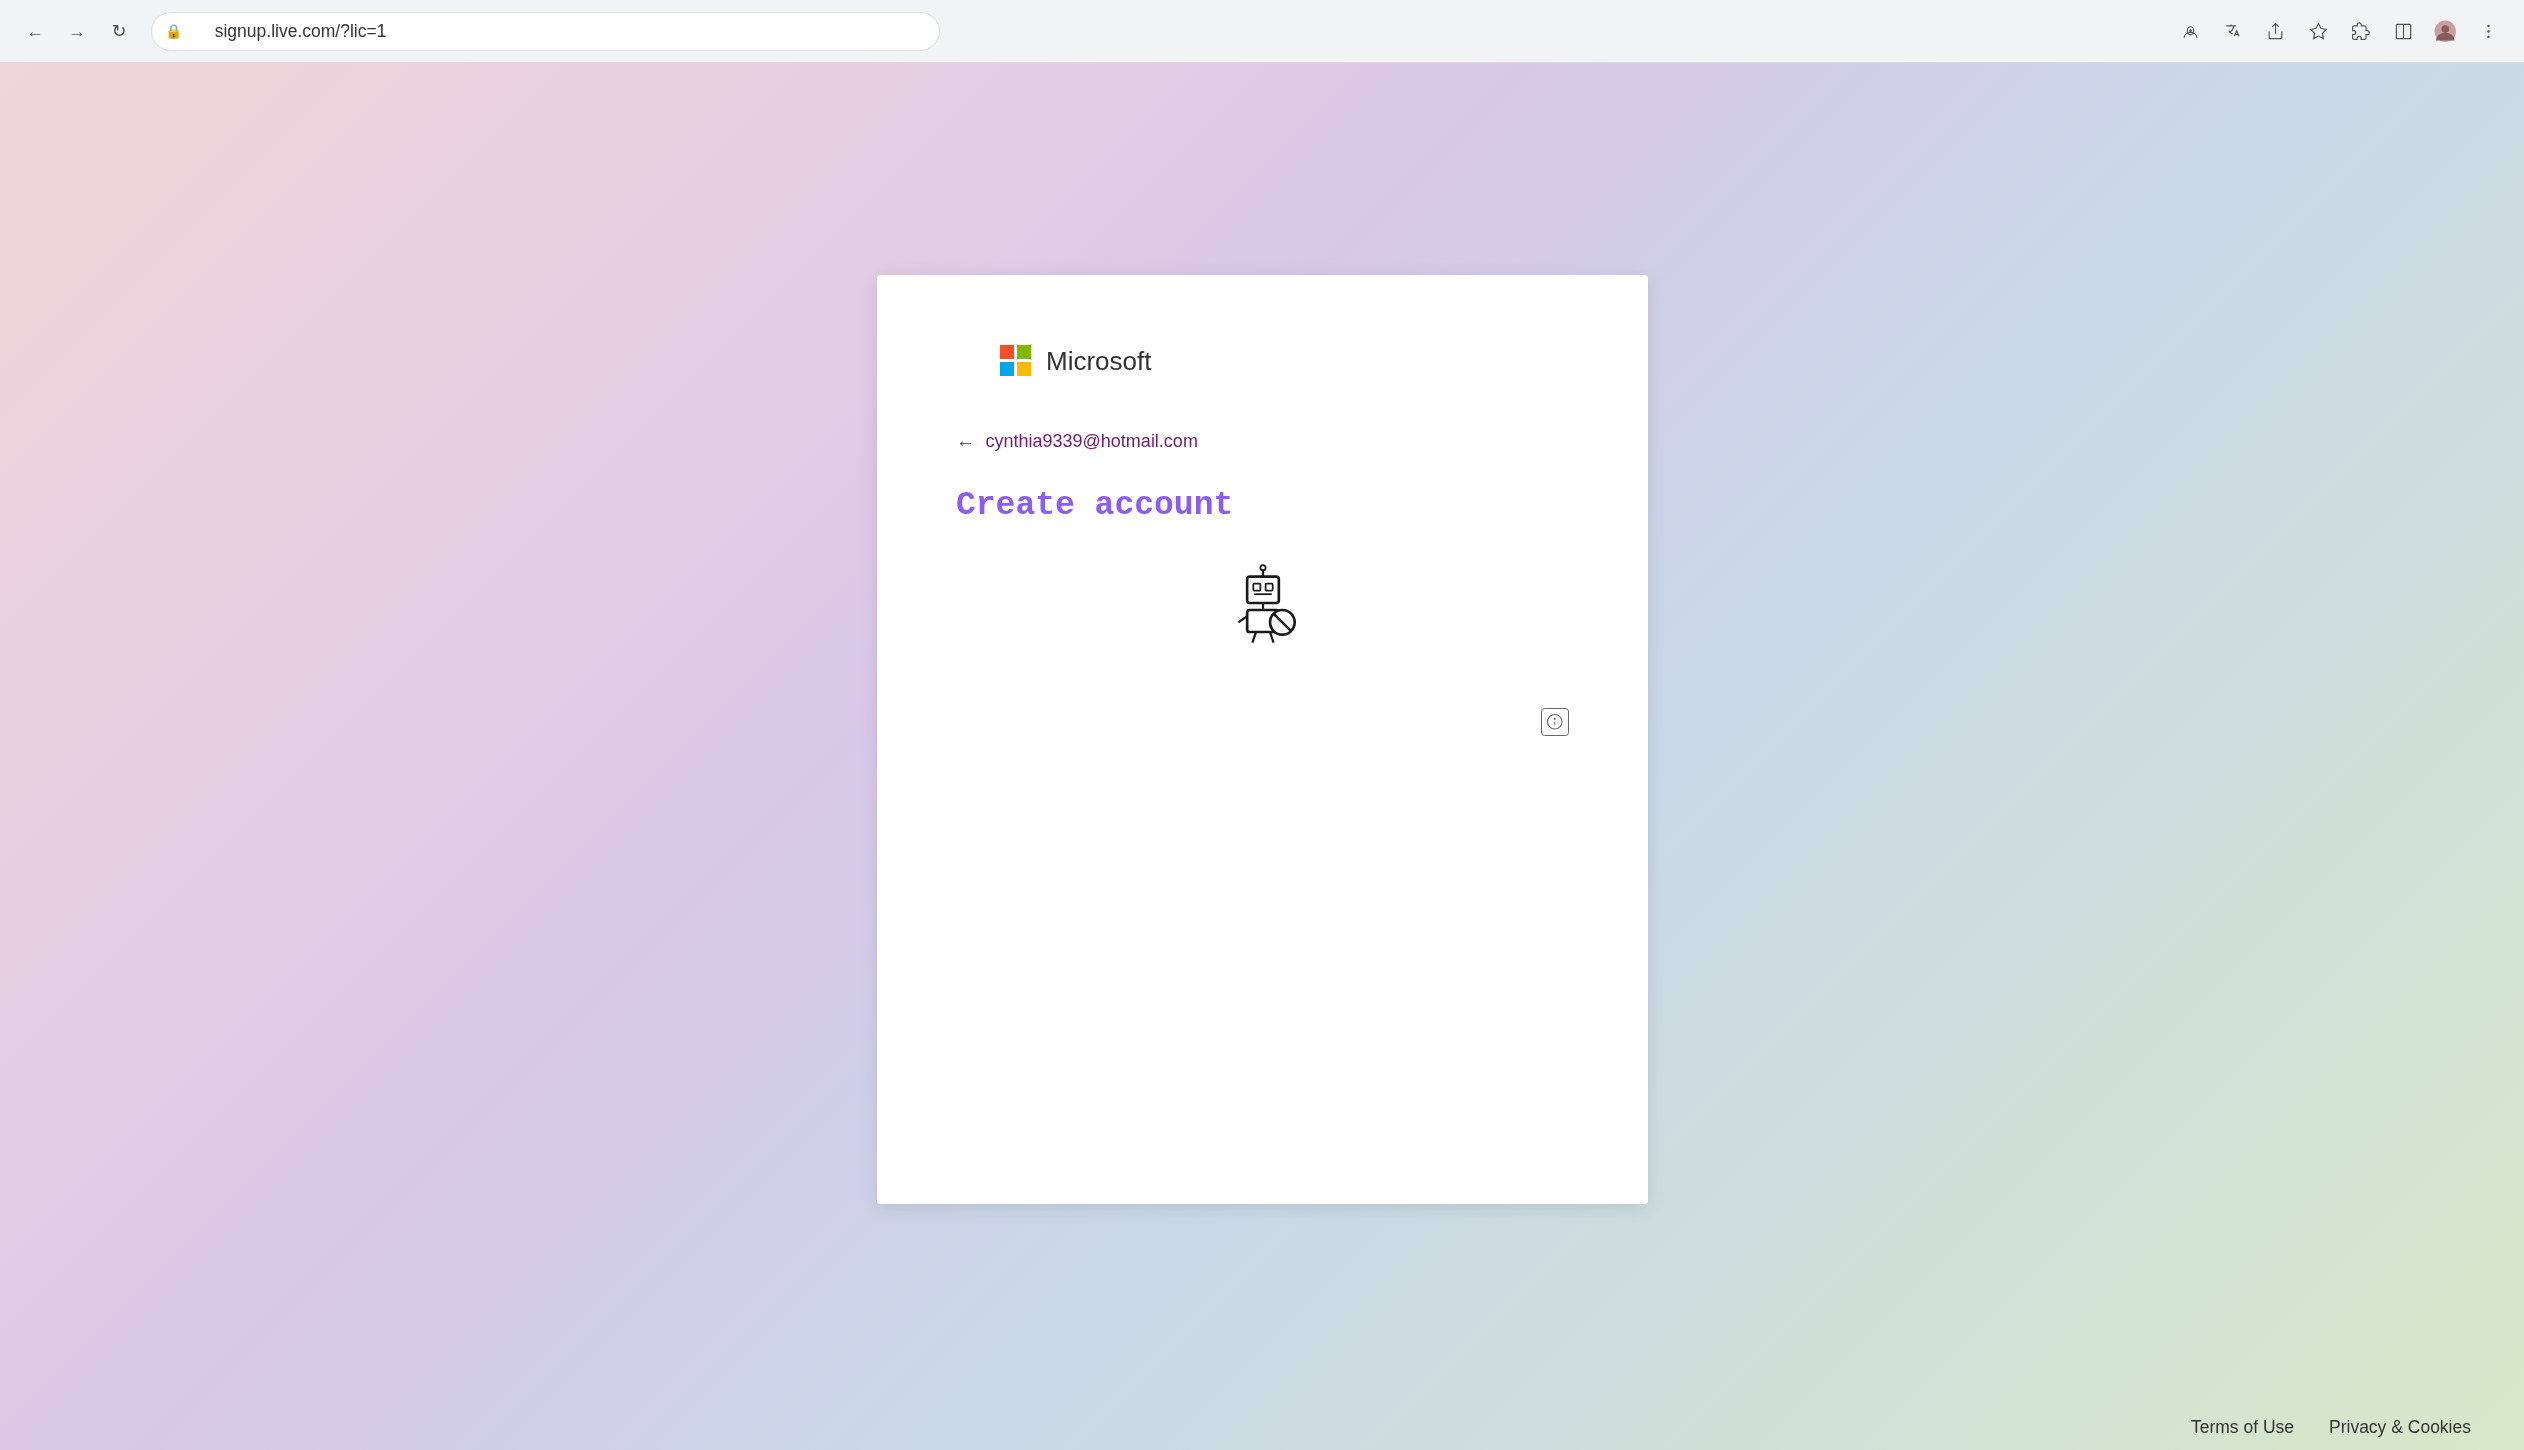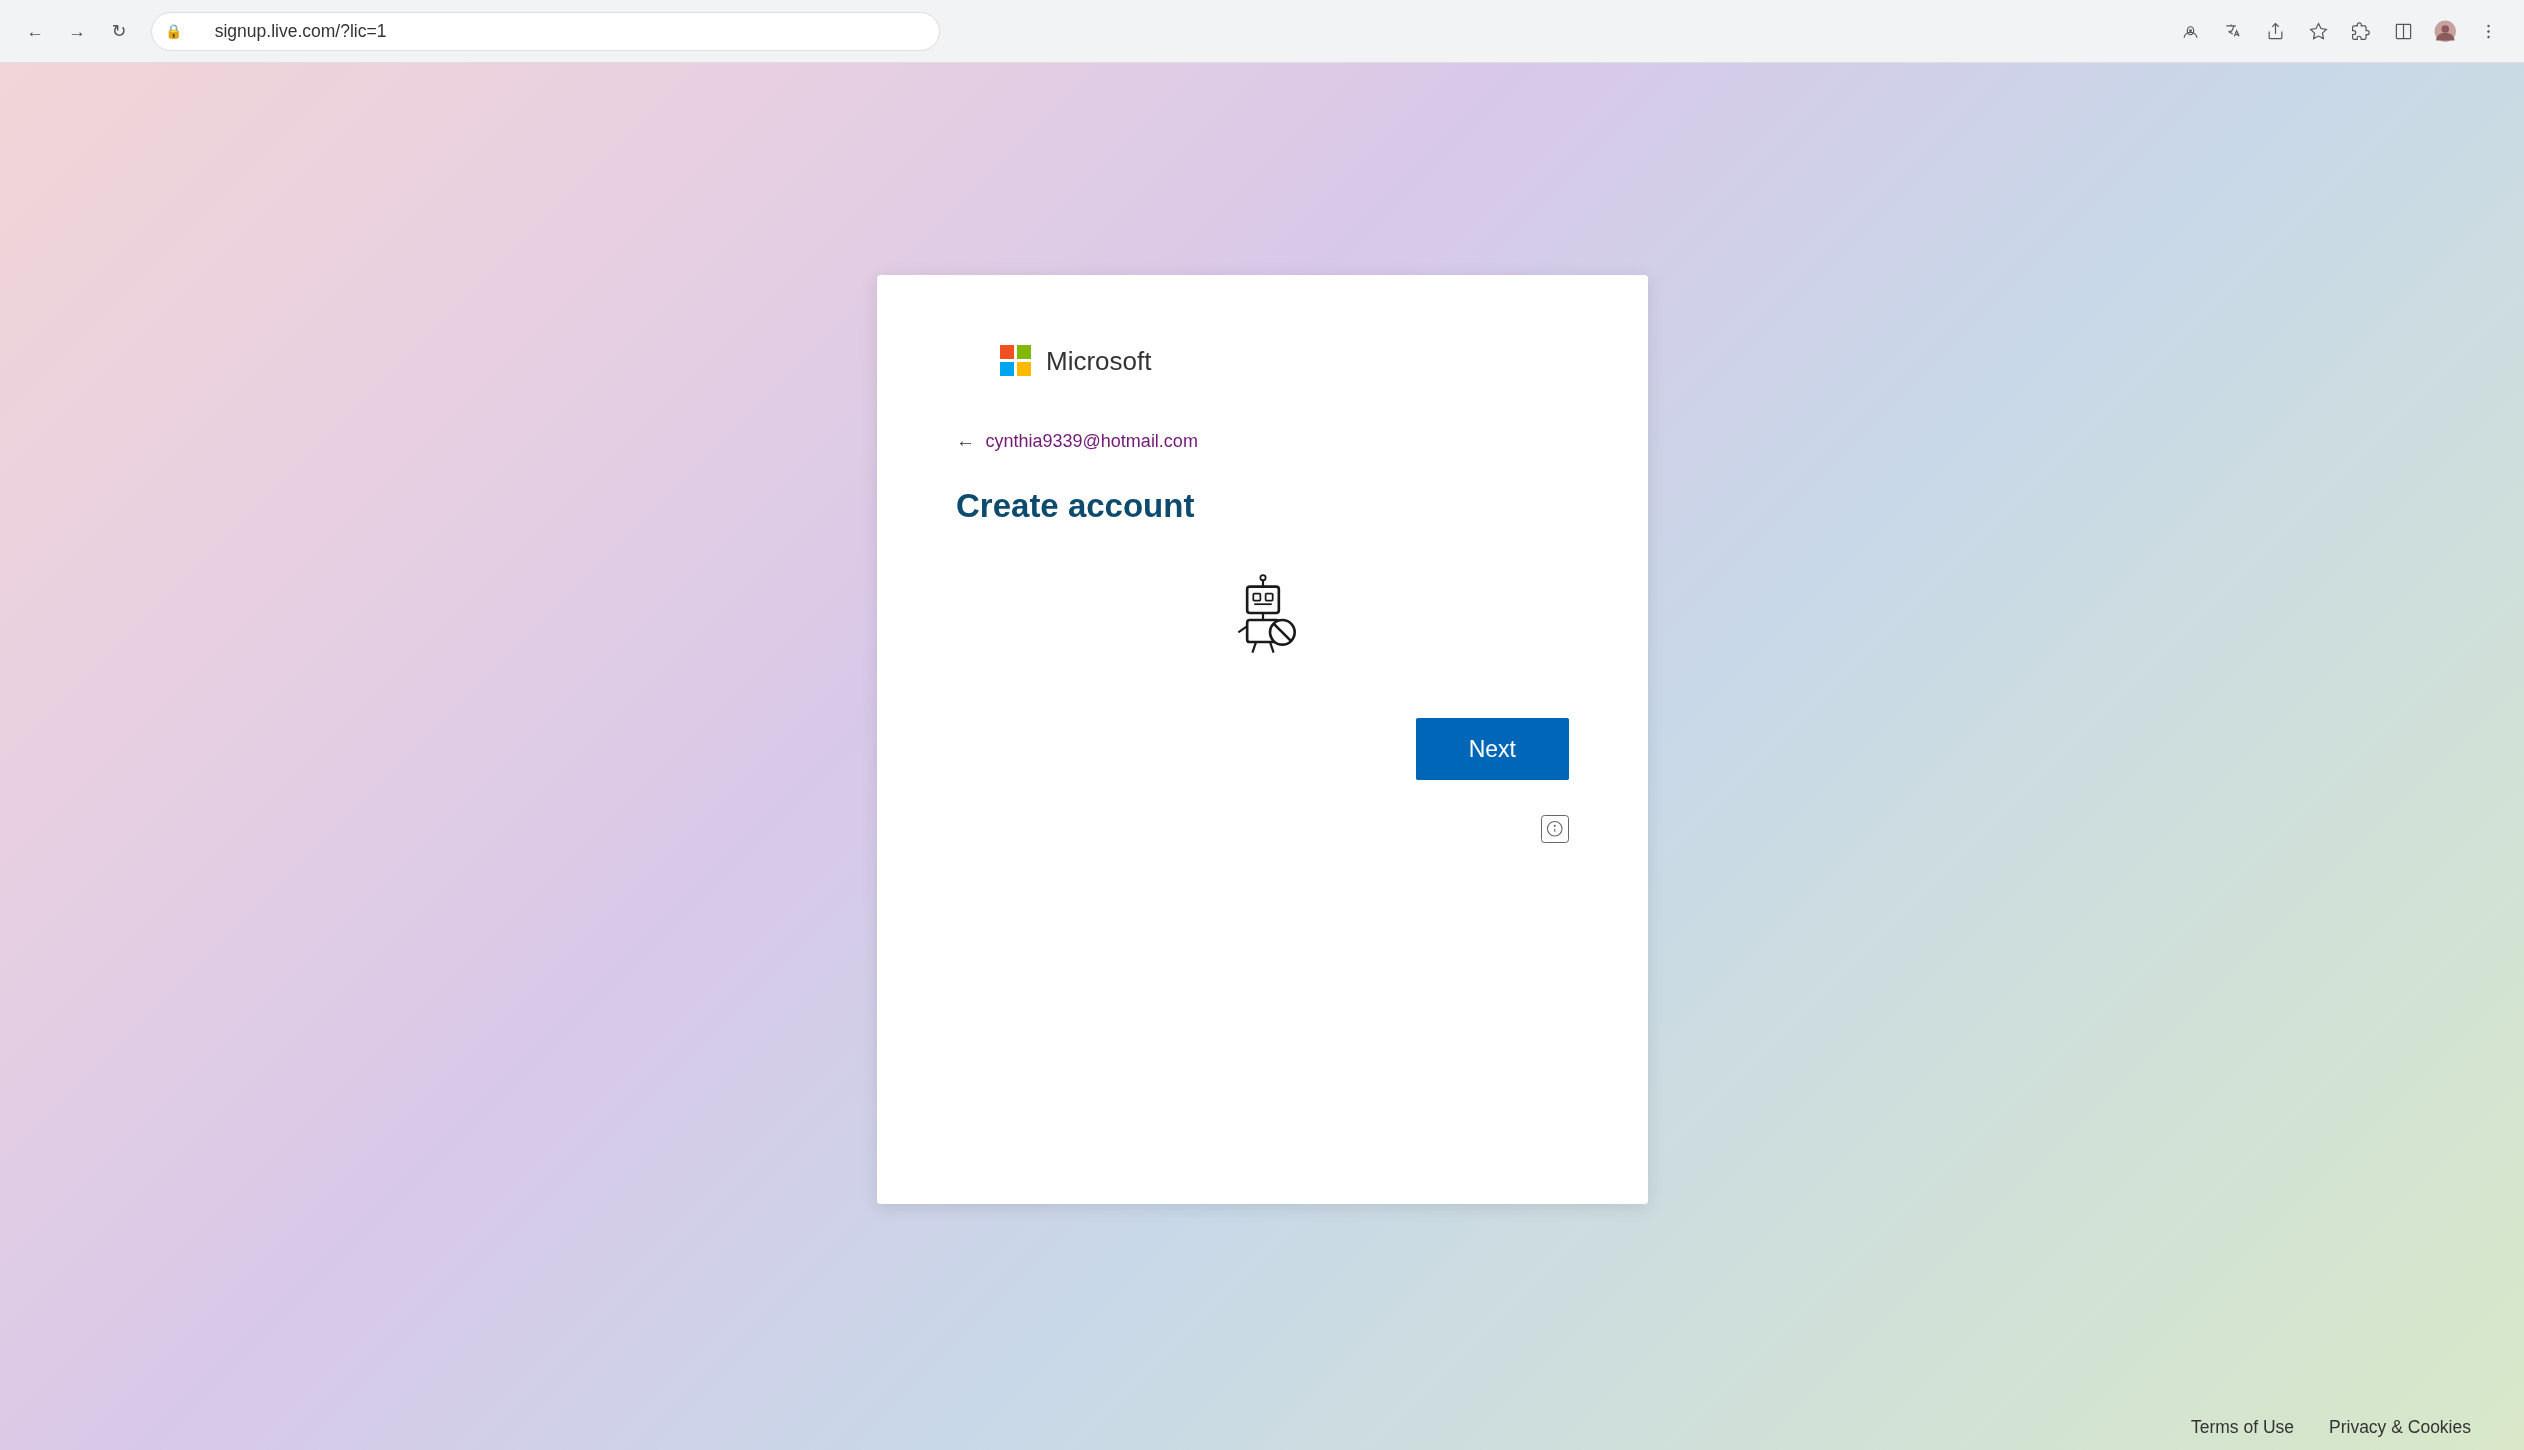--- a/index.html
+++ b/index.html
@@ -166,8 +166,9 @@
     .page-title {
       font-size: 33px;
       font-weight: 600;
-      color: #0c4a6e;
-      margin-bottom: 44px;
+      color: #8b5cf6;
+      margin-bottom: 35px;
+      font-family: Liberation Mono, monospace;
     }
 
     

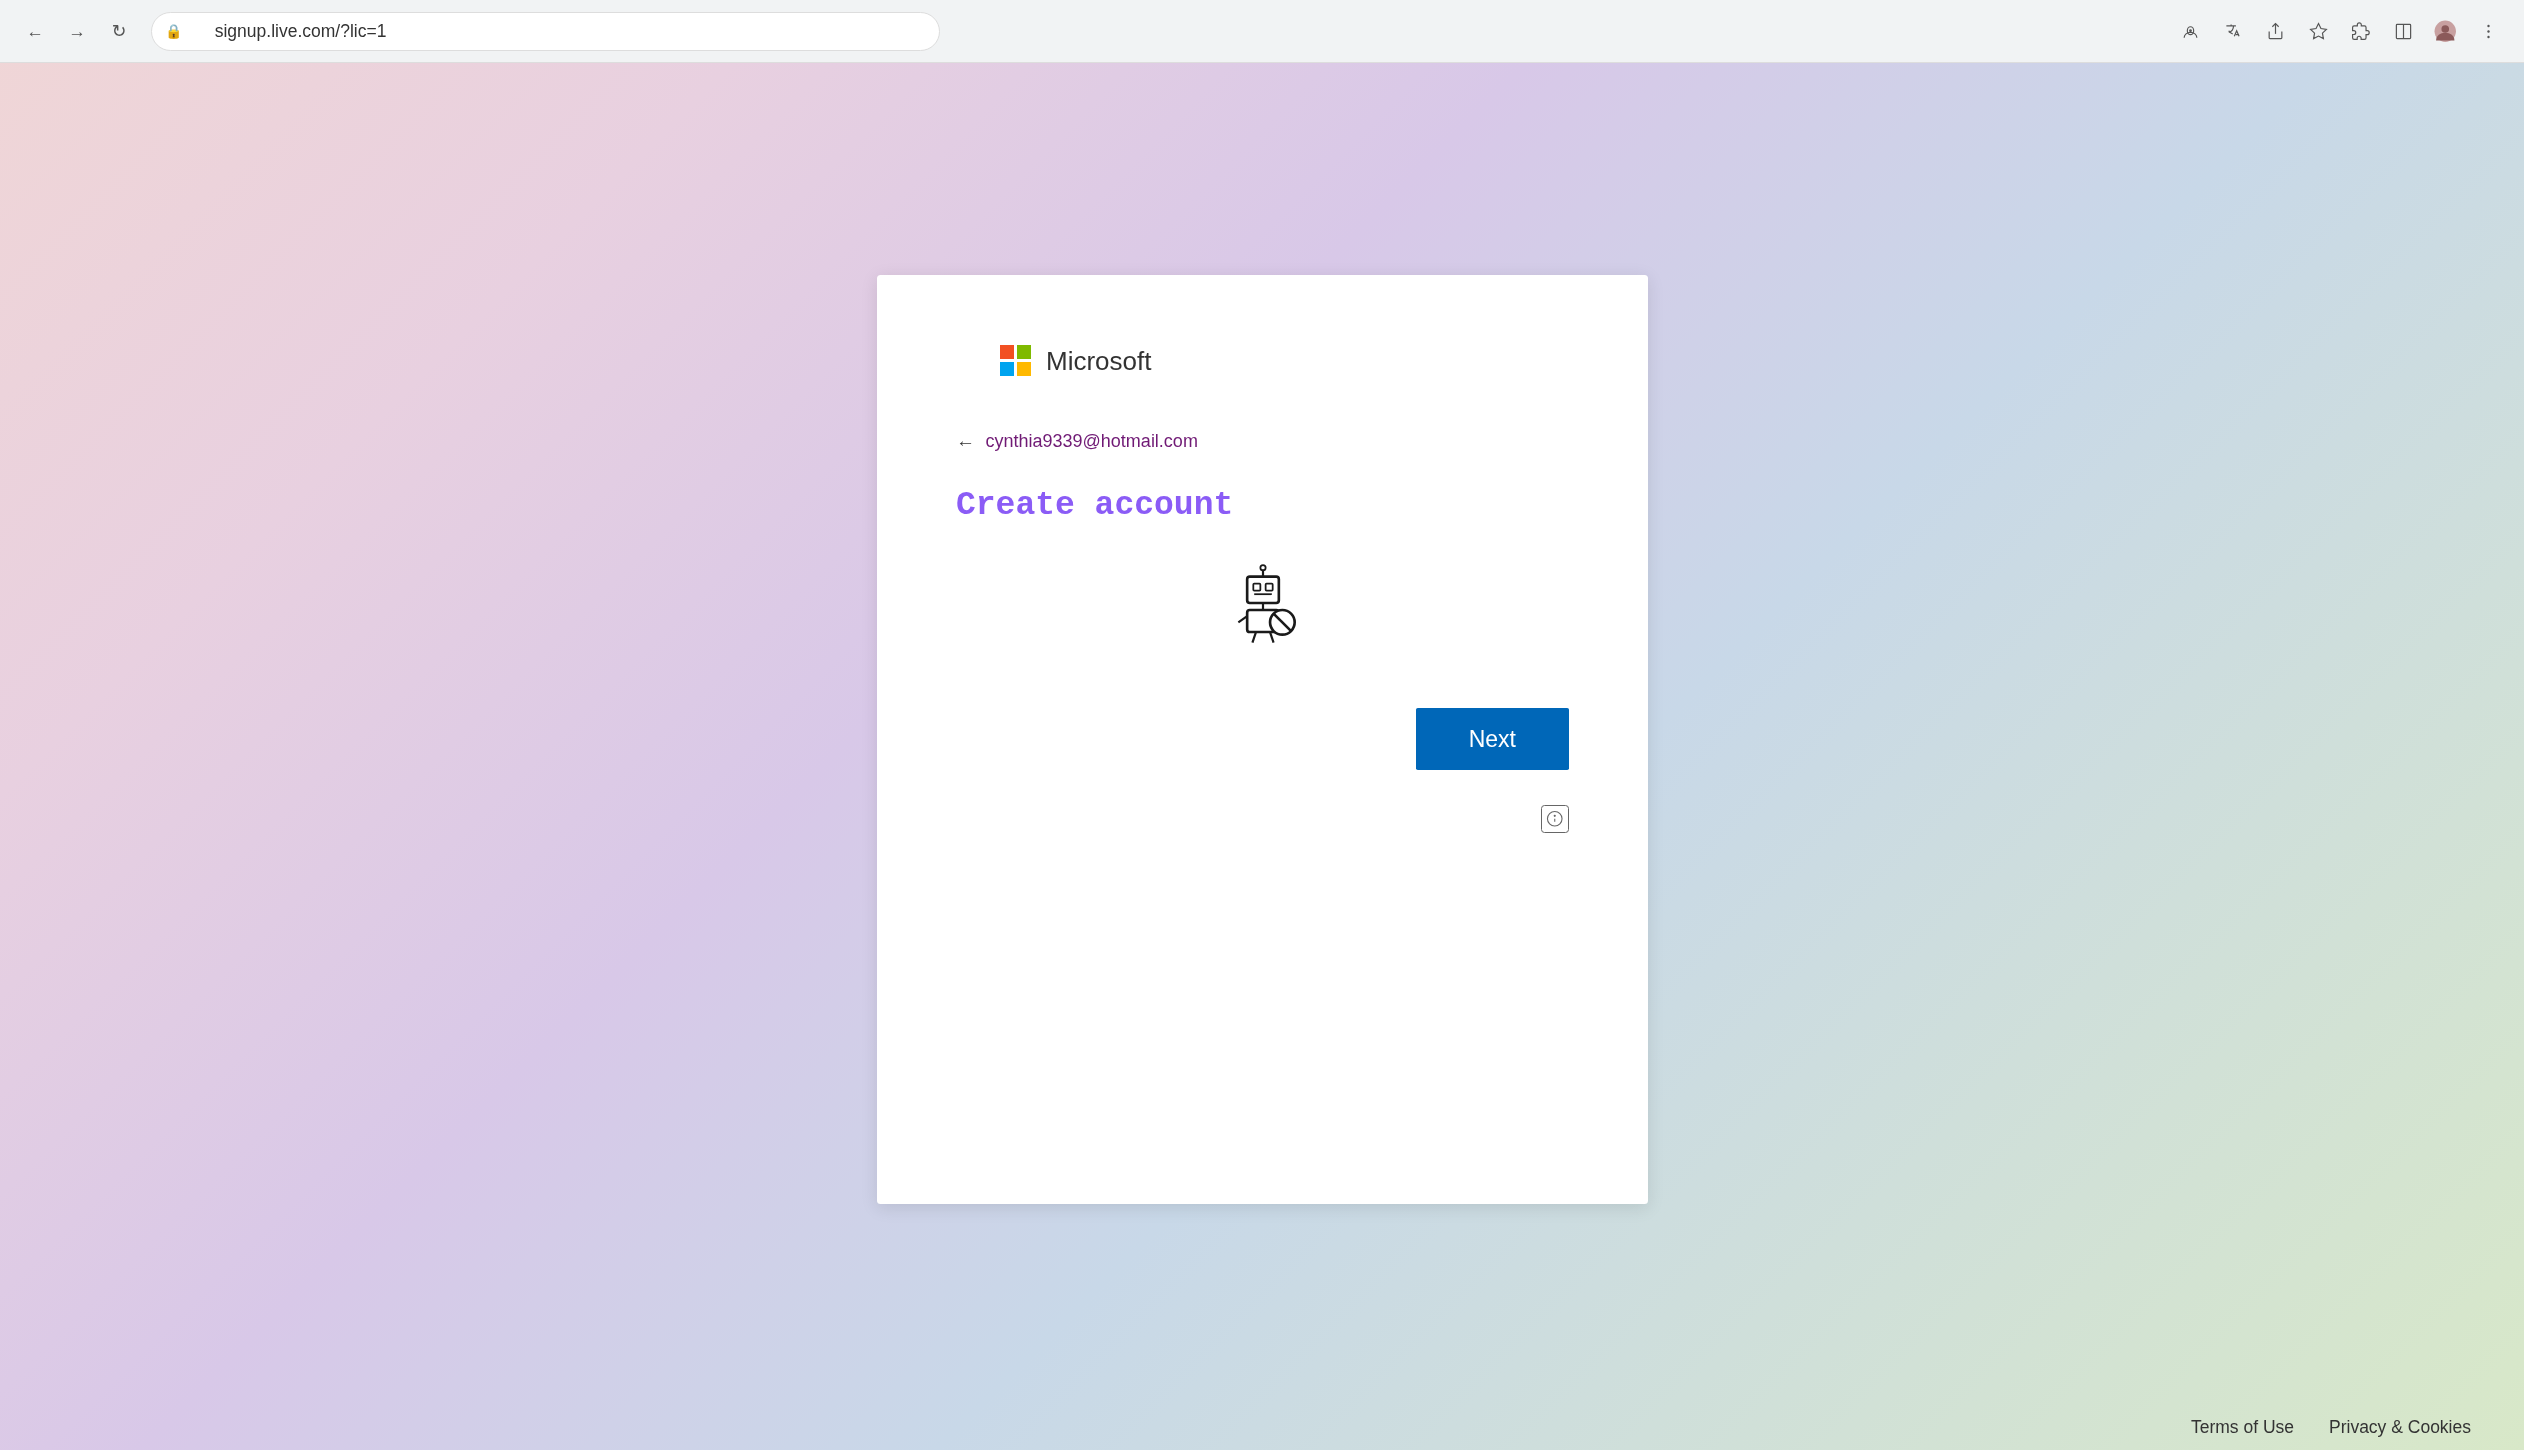--- a/index.html
+++ b/index.html
@@ -367,9 +367,6 @@
       </svg>
     </div>
 
-    <div class="next-button-container">
-      <button class="next-btn">Next</button>
-    </div>
 
     <div class="bottom-icon">
       <div class="info-icon">

